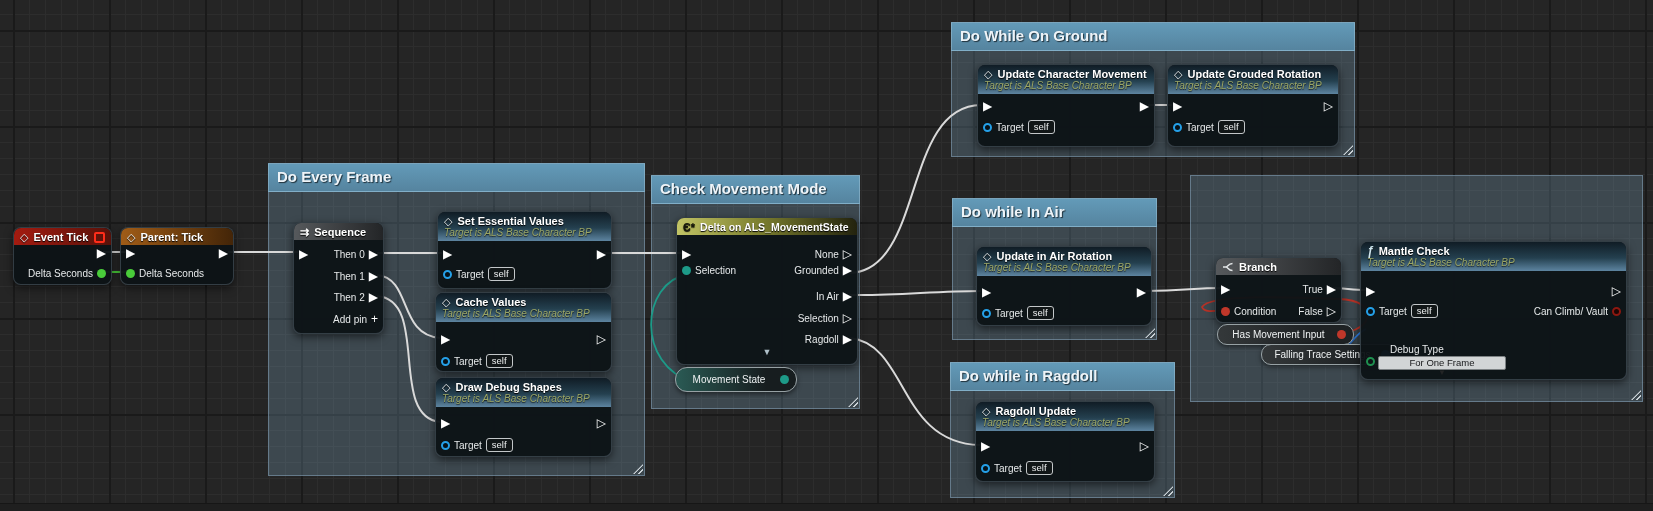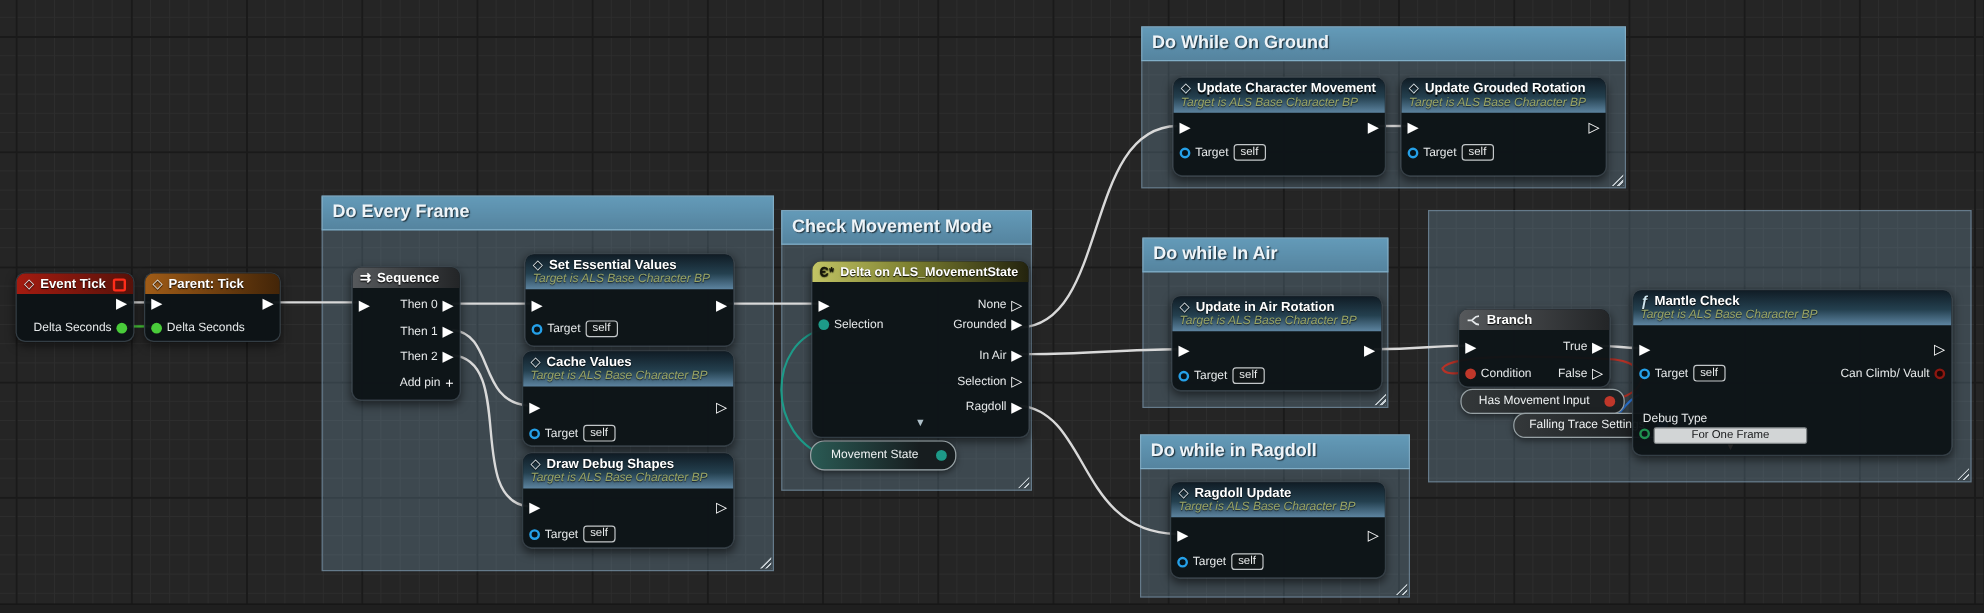--- a/index.html
+++ b/index.html
@@ -420,7 +420,7 @@
         <span>Can Climb/ Vault</span>
         <span class="dot ring-darkred"></span>
       </div>
-    <div class="row" style="top:99px;left:8px;">
+    <div class="row" style="top:99px;left:29px;">
         <span>Debug Type</span>
       </div>
     <span class="dot ring-green" style="position:absolute;left:5px;top:115px;"></span>

